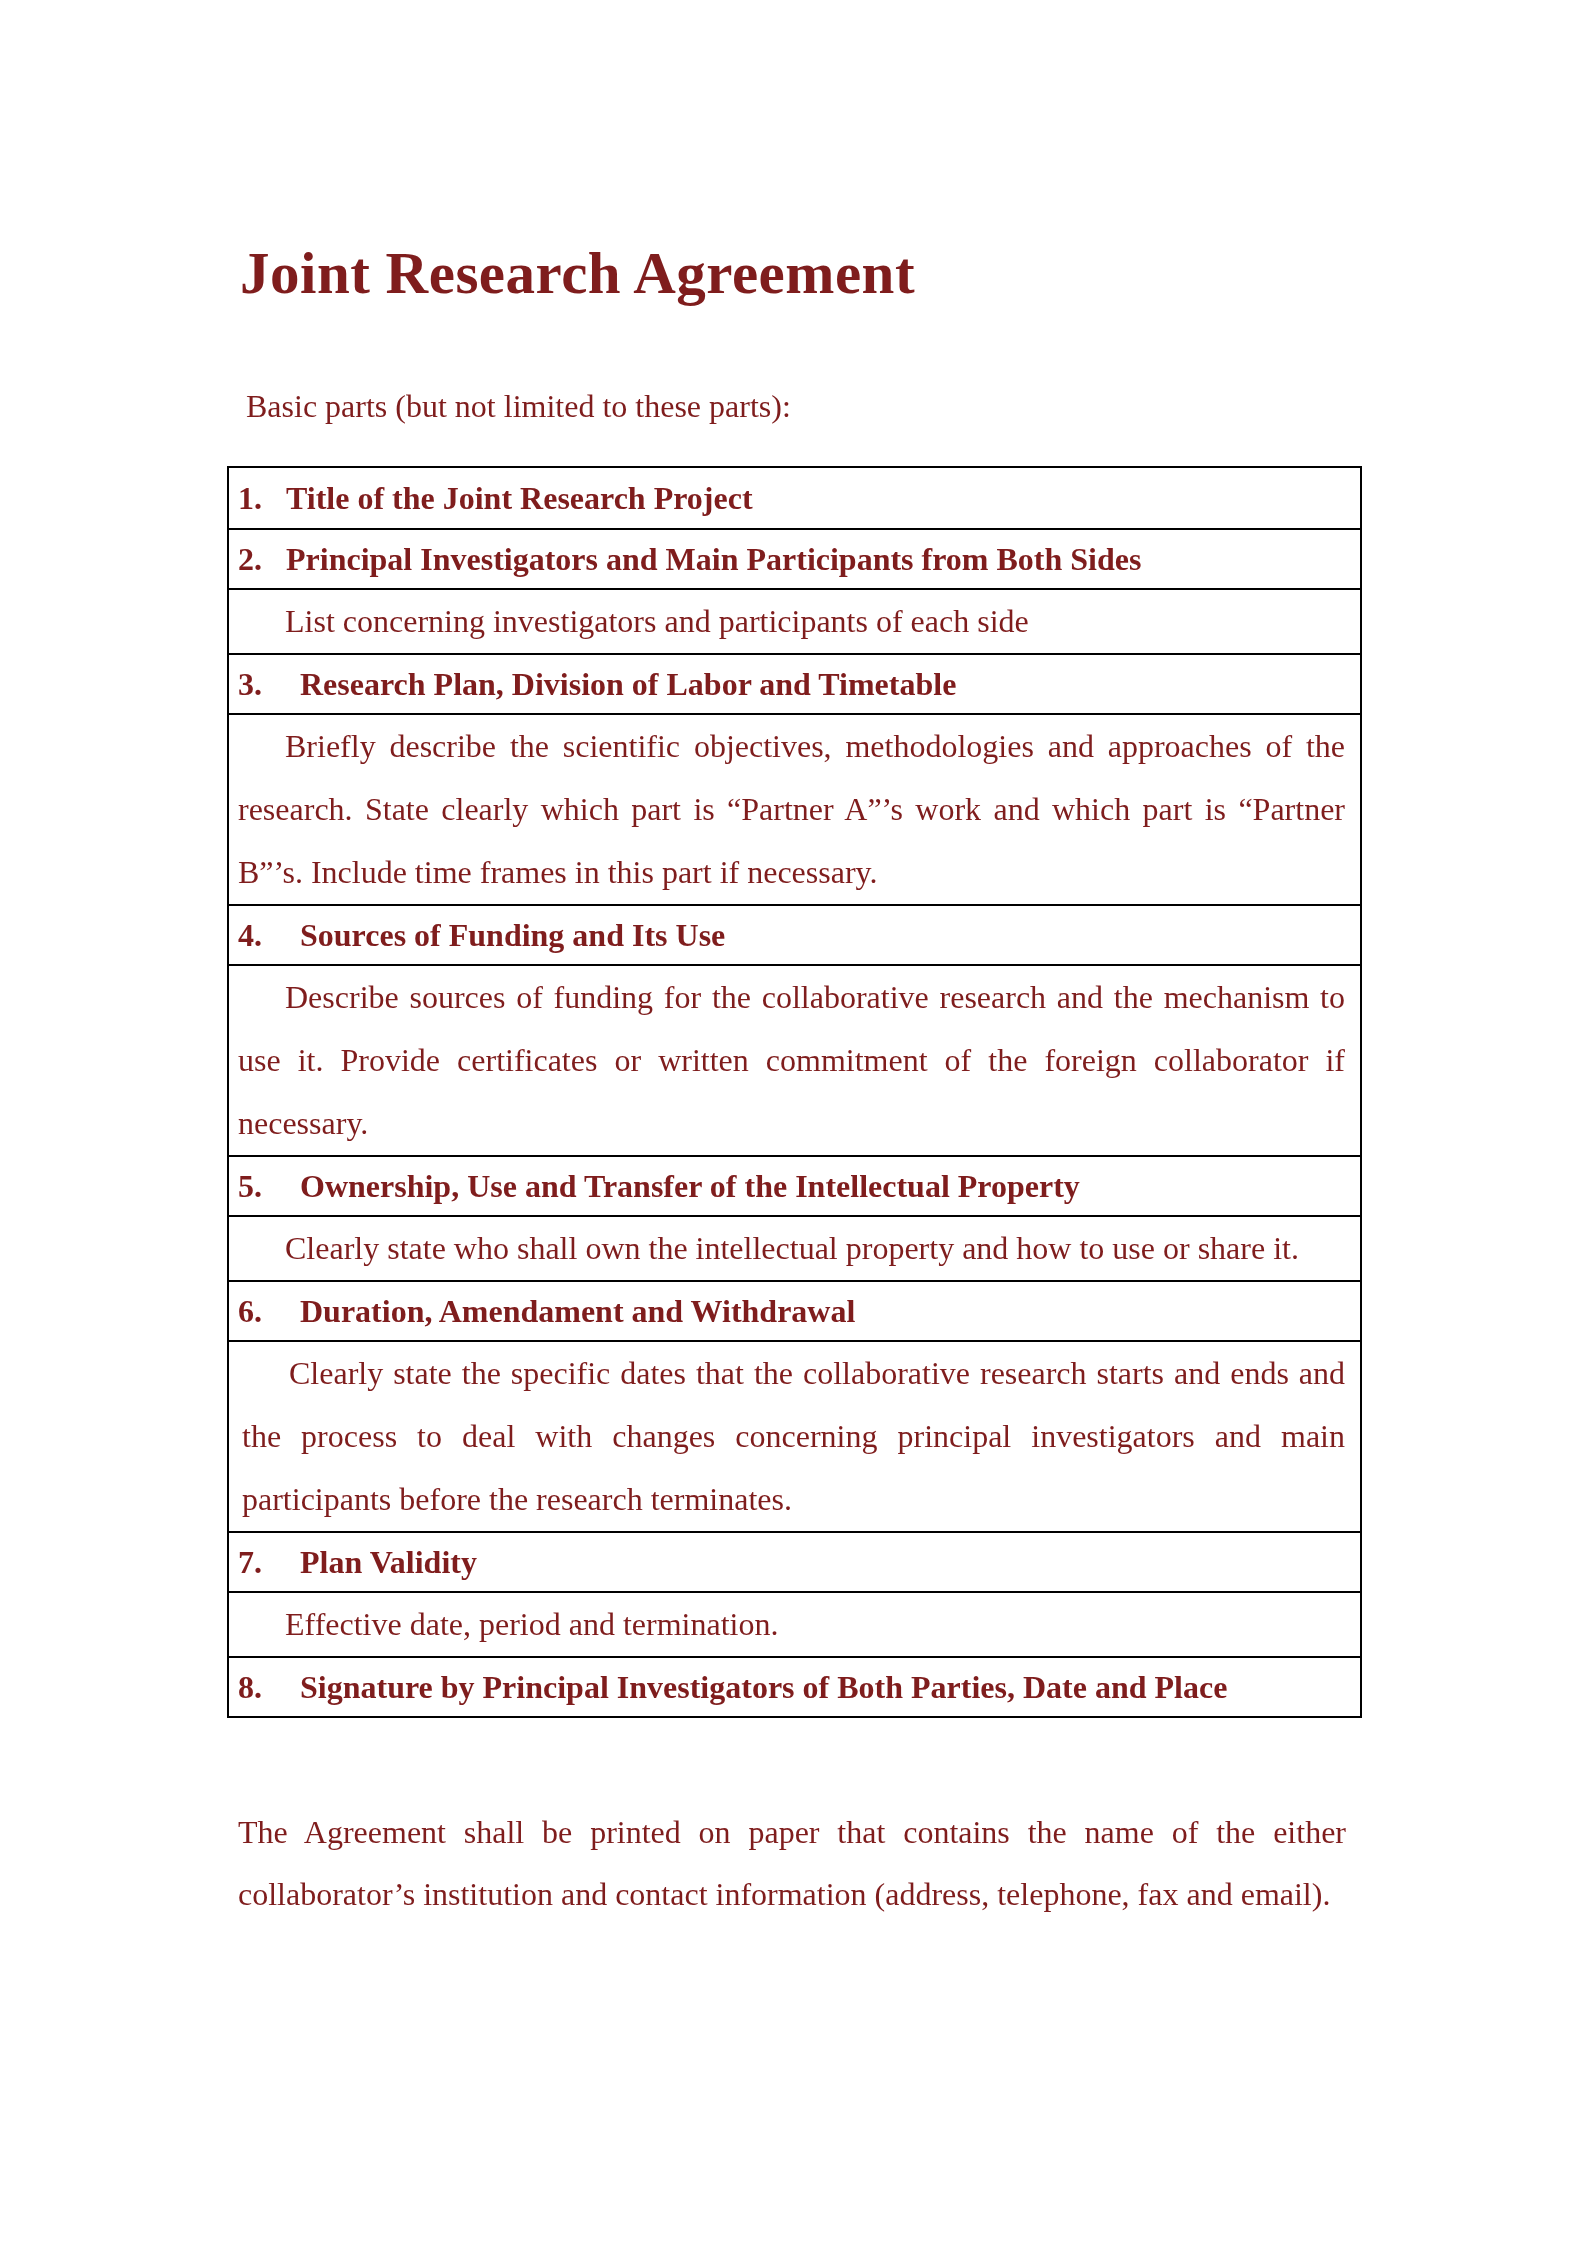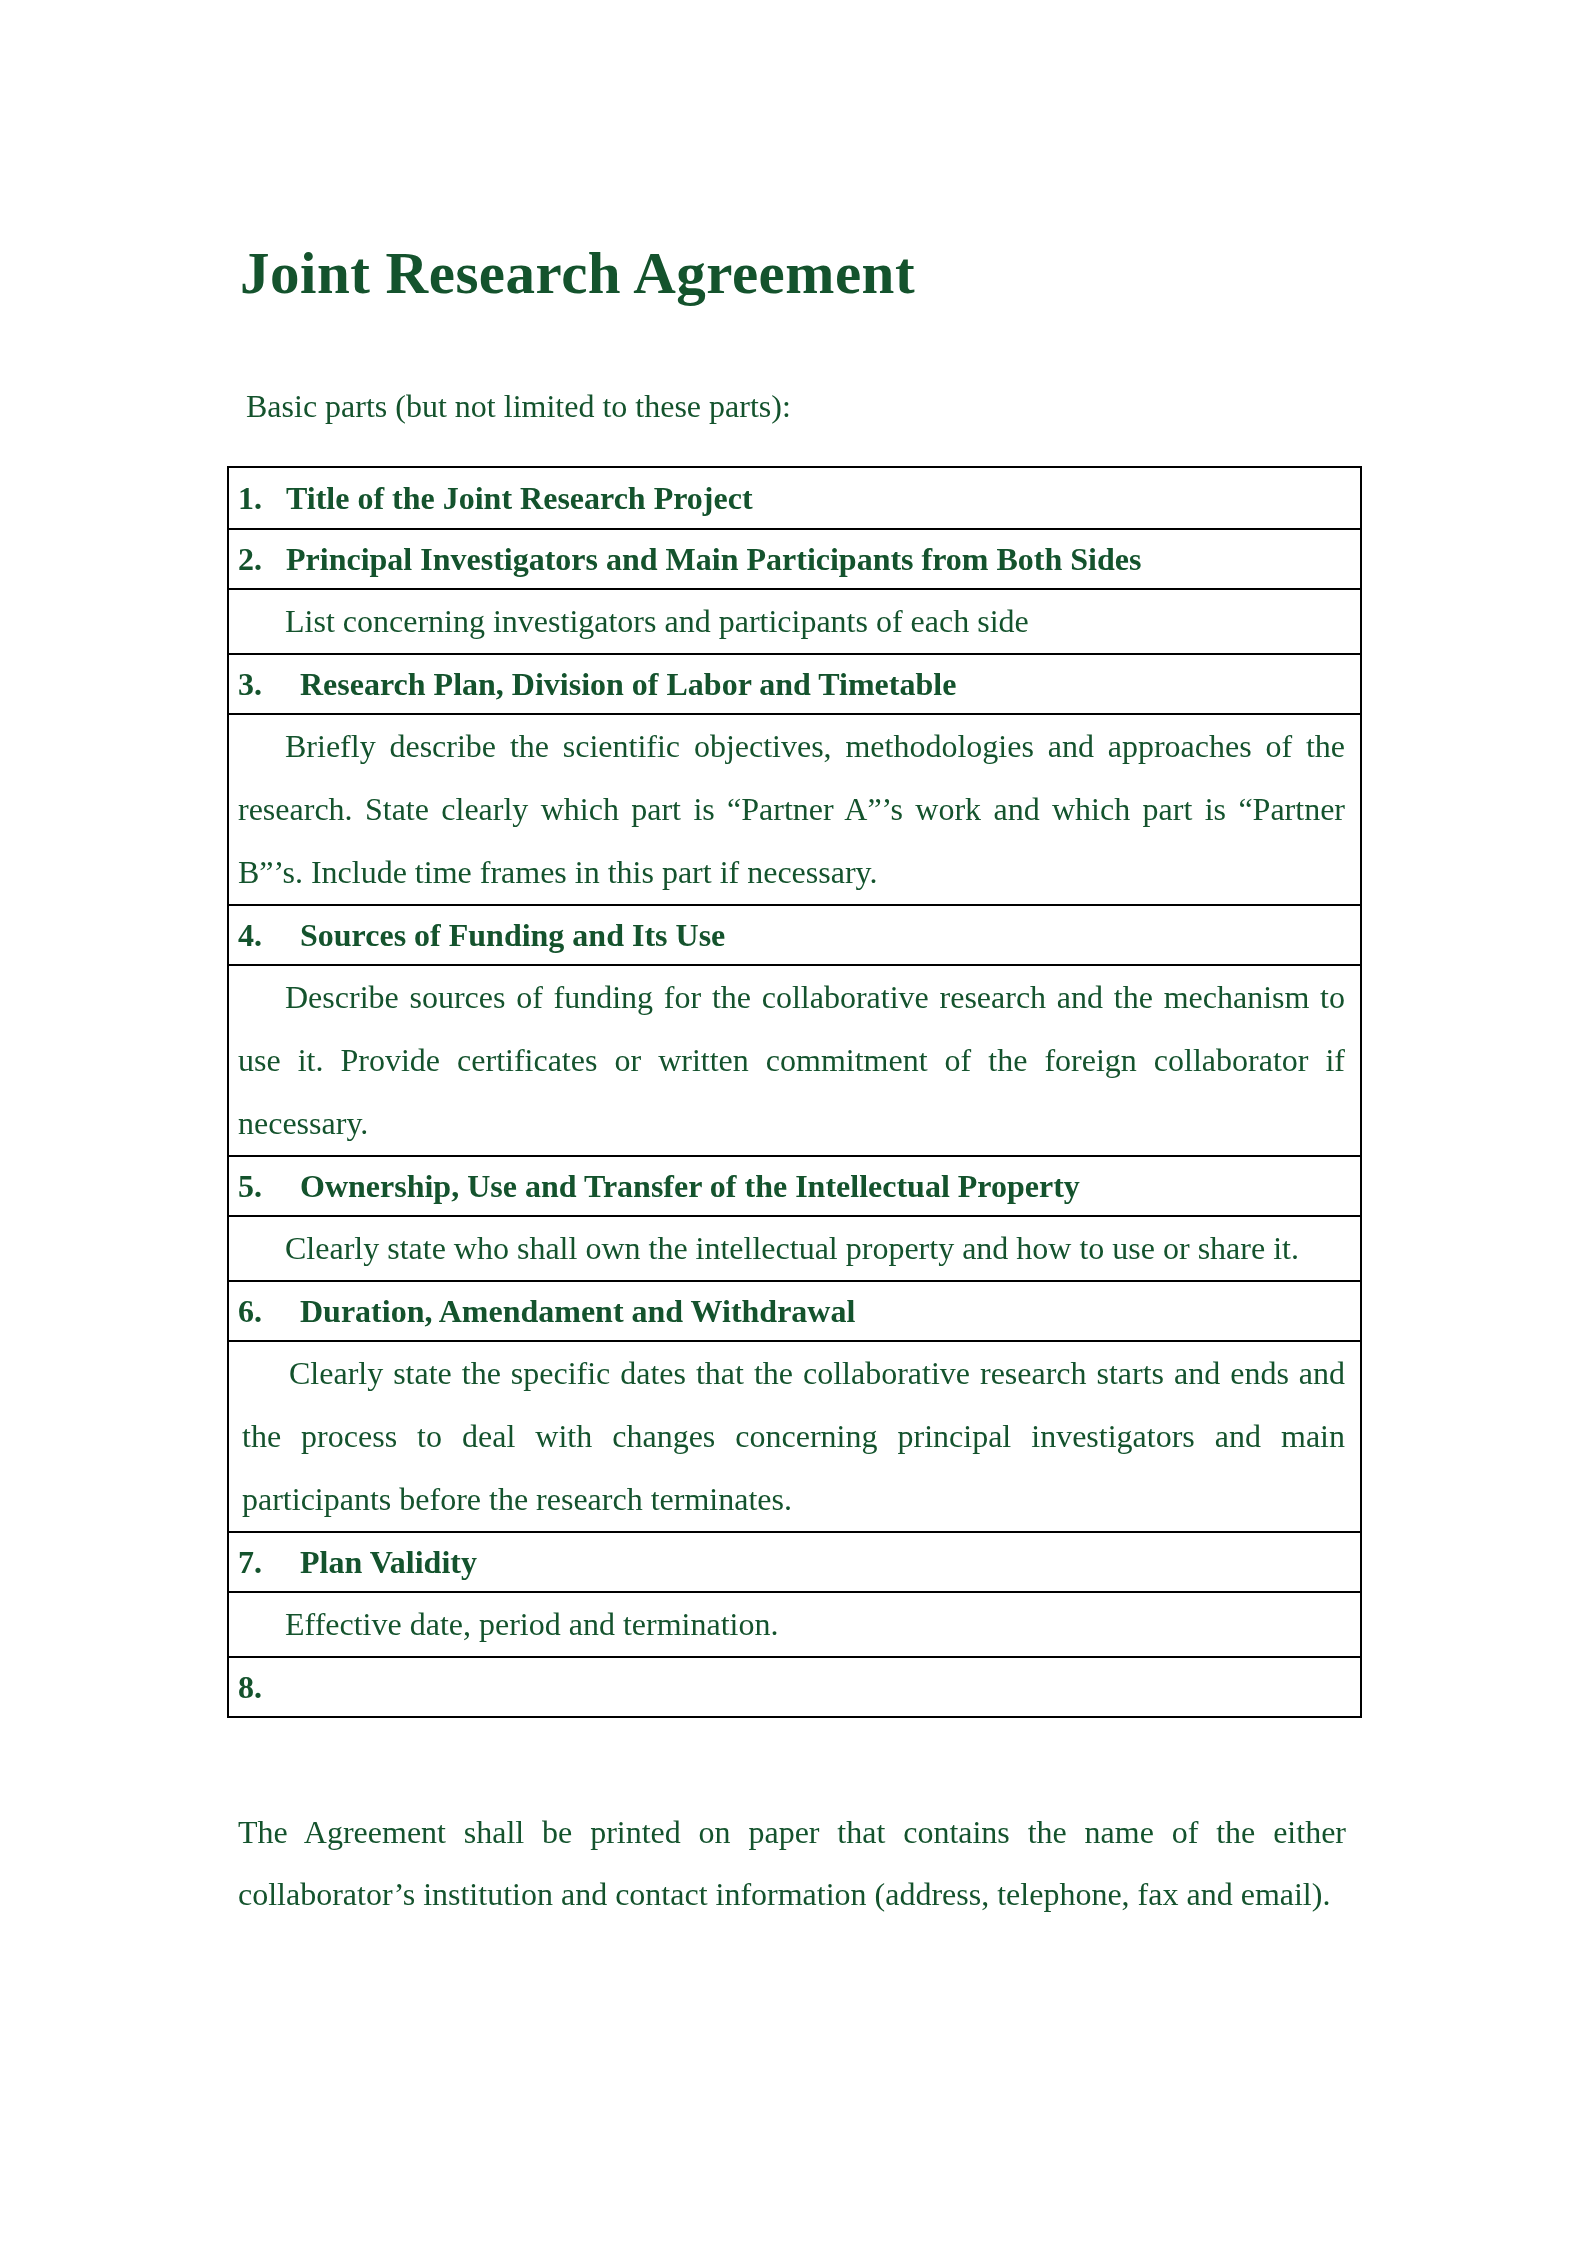--- a/index.html
+++ b/index.html
@@ -12,7 +12,7 @@
     width: 1587px;
     height: 2245px;
     background: #ffffff;
-    color: #14532d;
+    color: #7f1d1d;
     font-family: "Liberation Serif", serif;
     overflow: hidden;
   }

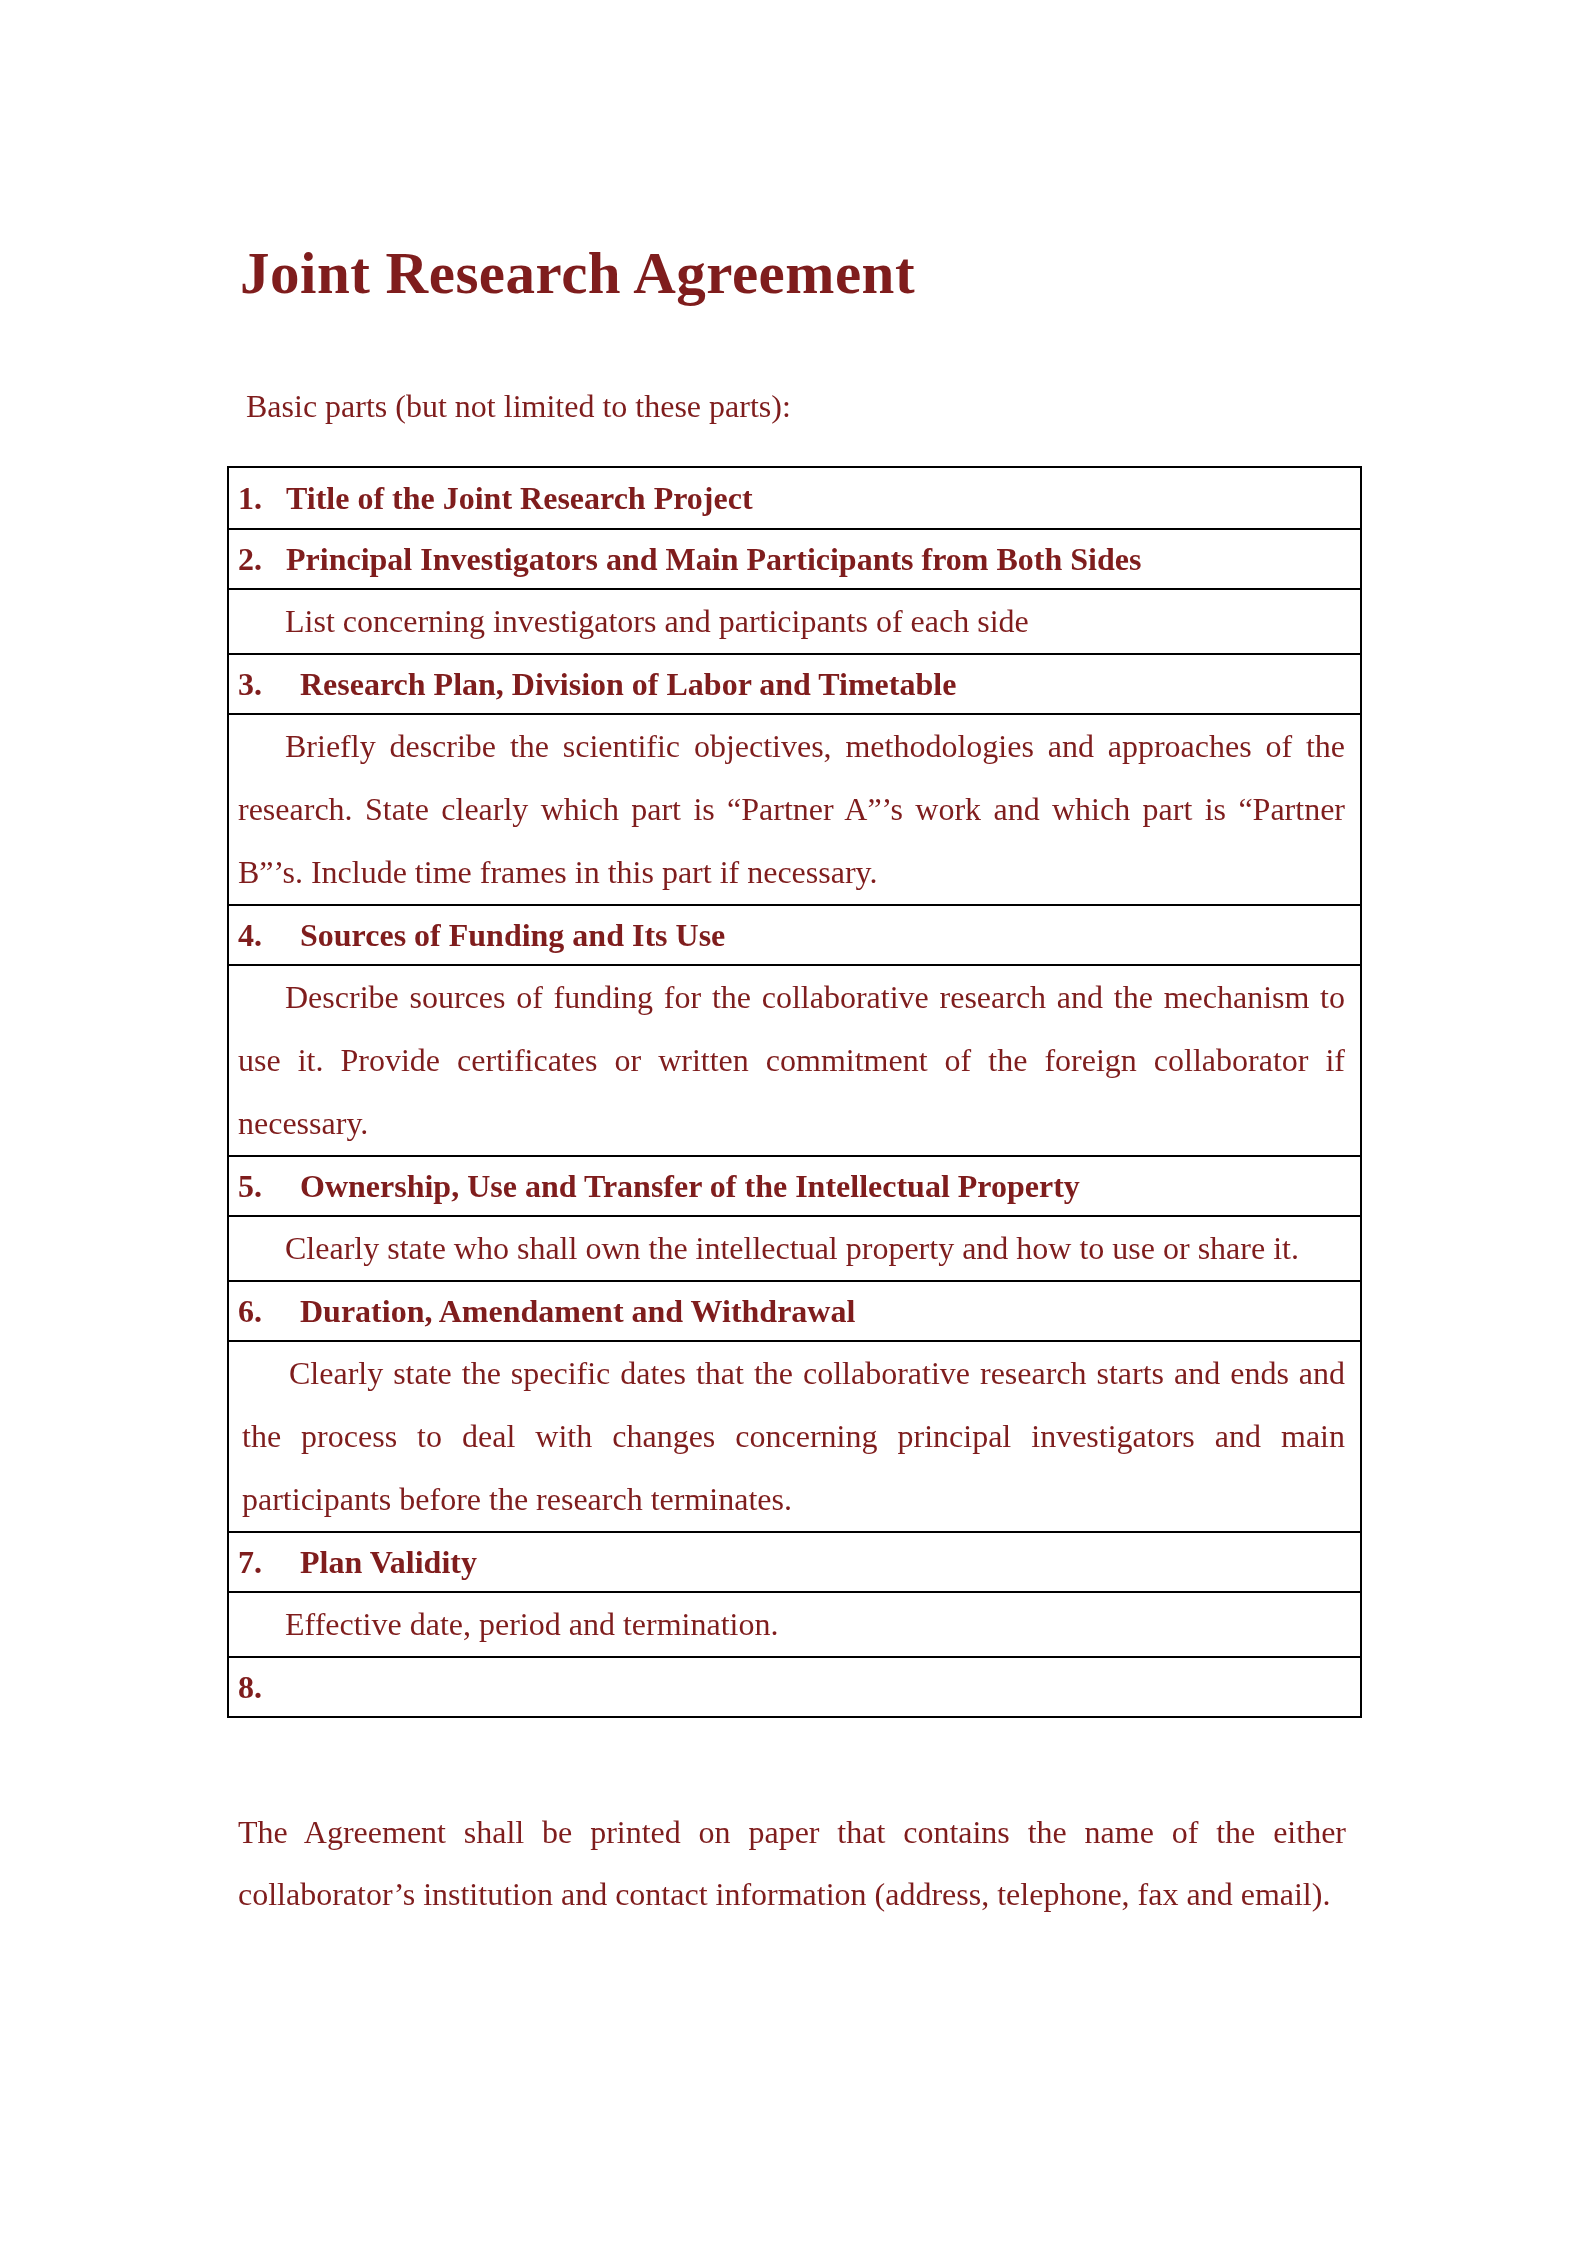--- a/index.html
+++ b/index.html
@@ -147,6 +147,7 @@
 
     <div class="row header wide">
       <span class="num">8.</span>
+      <span class="label">Signature by Principal Investigators of Both Parties, Date and Place</span>
     </div>
 
   </div>

